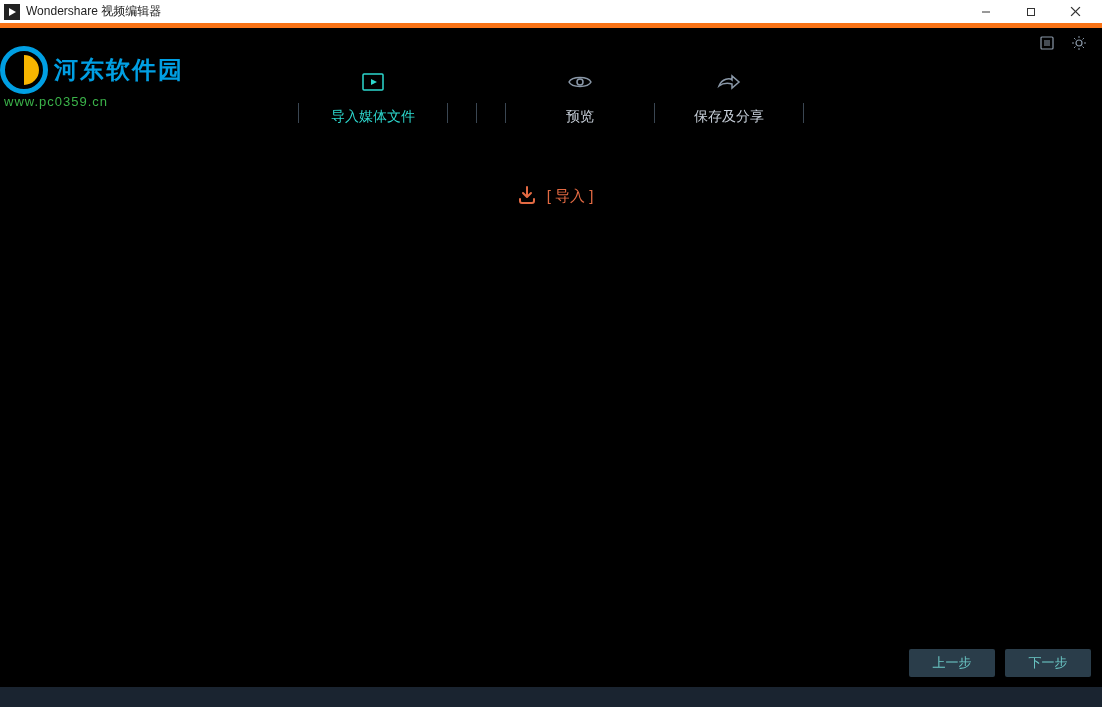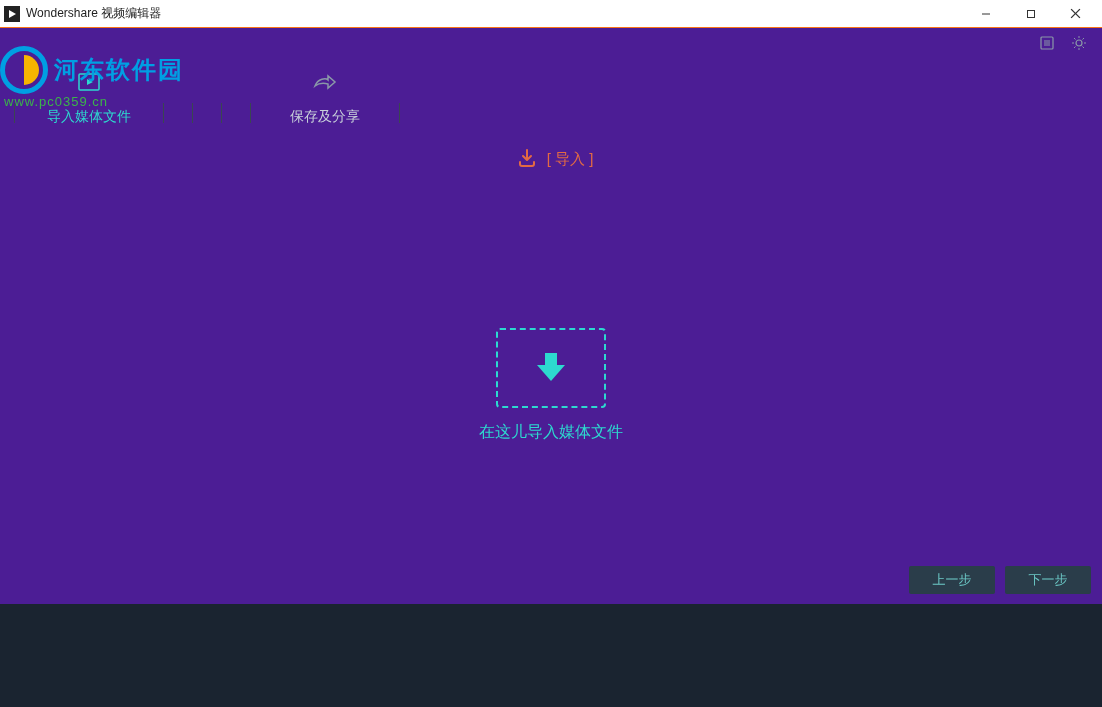--- a/index.html
+++ b/index.html
@@ -18,7 +18,7 @@
   display: flex;
   align-items: center;
   padding: 0 4px;
-  border-bottom: 1px solid #f97316;
+  border-bottom: 5px solid #f97316;
 }
 .titlebar-icon {
   width: 16px; height: 16px;

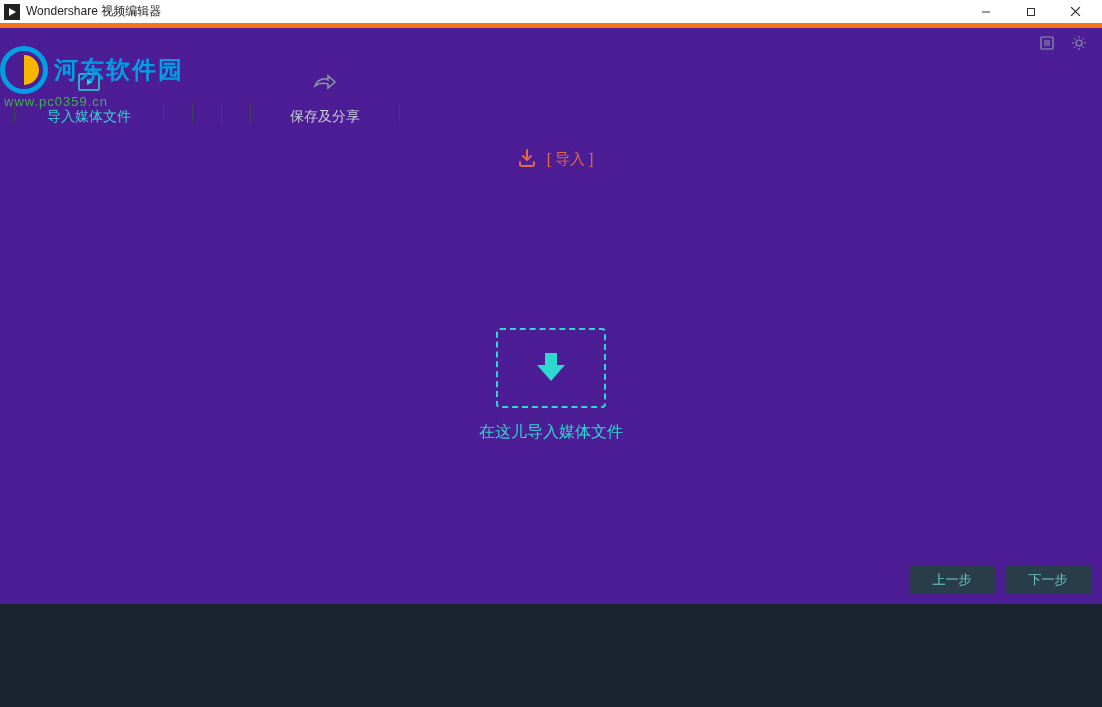--- a/index.html
+++ b/index.html
@@ -188,8 +188,8 @@
 
 .app-body {
   position: relative;
-  height: 576px;
-  background: #4c1d95;
+  height: 659px;
+  background: #000000;
 }
 </style>
 </head>

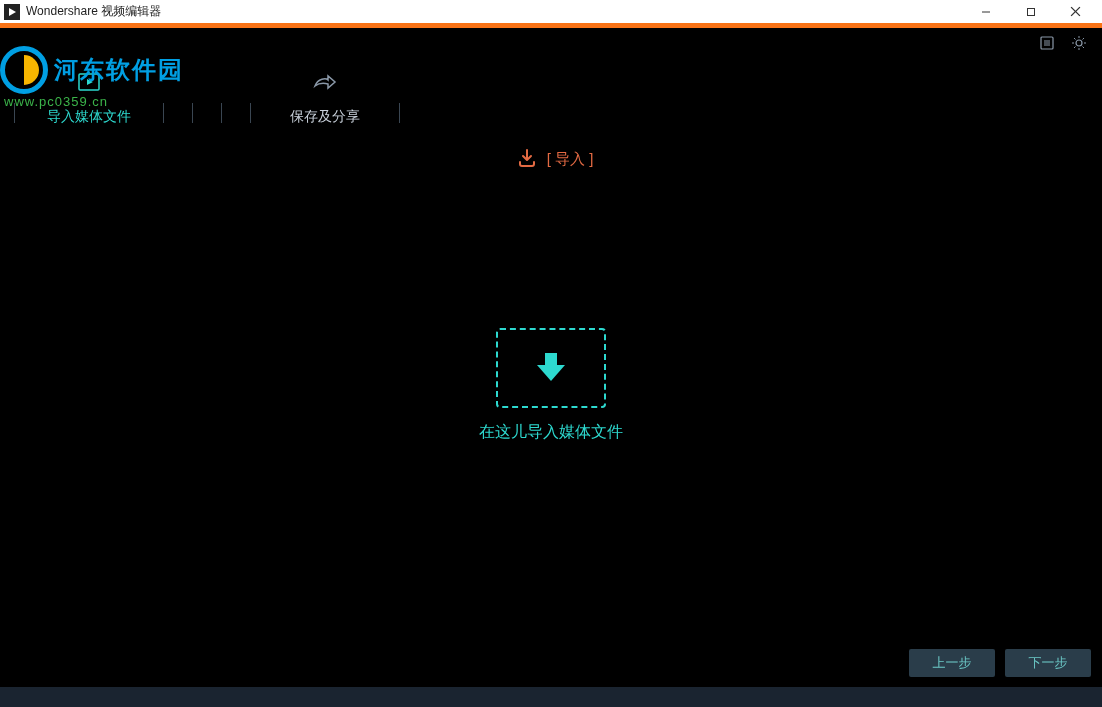--- a/index.html
+++ b/index.html
@@ -97,6 +97,7 @@
 
 .steps {
   display: flex;
+  justify-content: center;
   align-items: center;
   height: 80px;
 }

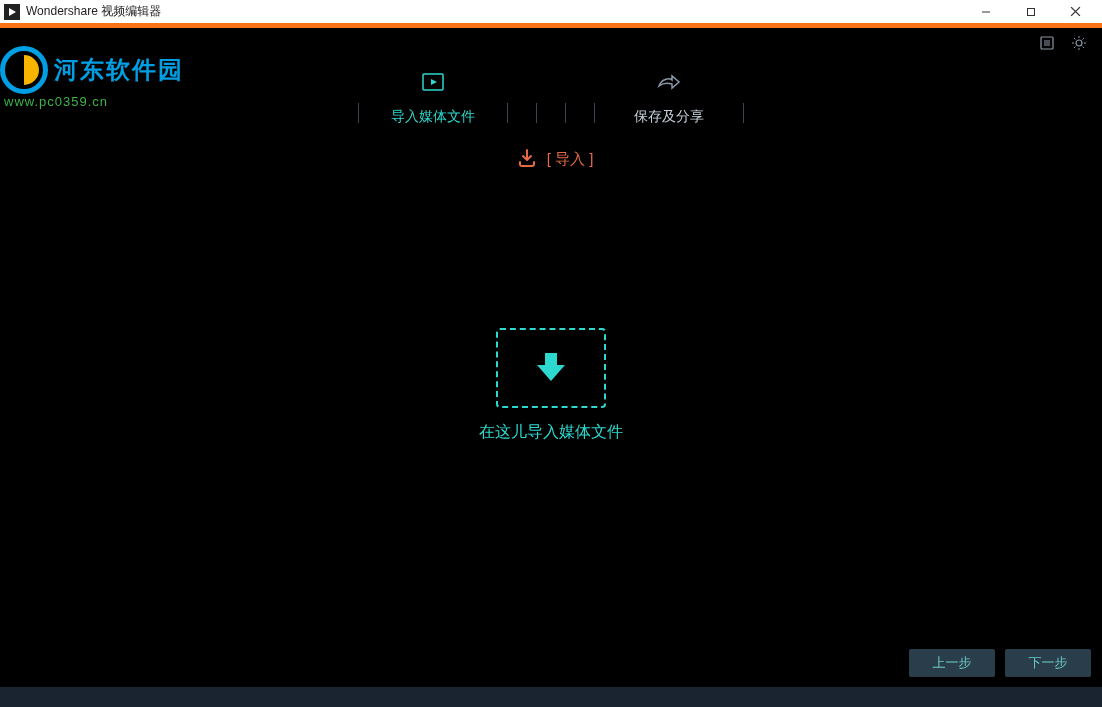--- a/index.html
+++ b/index.html
@@ -280,6 +280,15 @@
 
     <div class="step-divider"></div>
 
+    <div class="step">
+      <div class="step-icon">
+        <svg width="26" height="20" viewBox="0 0 26 20">
+            <path d="M2 10 C5 4, 21 4, 24 10 C21 16, 5 16, 2 10 Z" fill="none" stroke="currentColor" stroke-width="1.5"></path>
+            <circle cx="13" cy="10" r="3" fill="none" stroke="currentColor" stroke-width="1.5"></circle>
+          </svg>
+      </div>
+      <div class="step-label">预览</div>
+    </div>
 
     <div class="step-divider"></div>
 

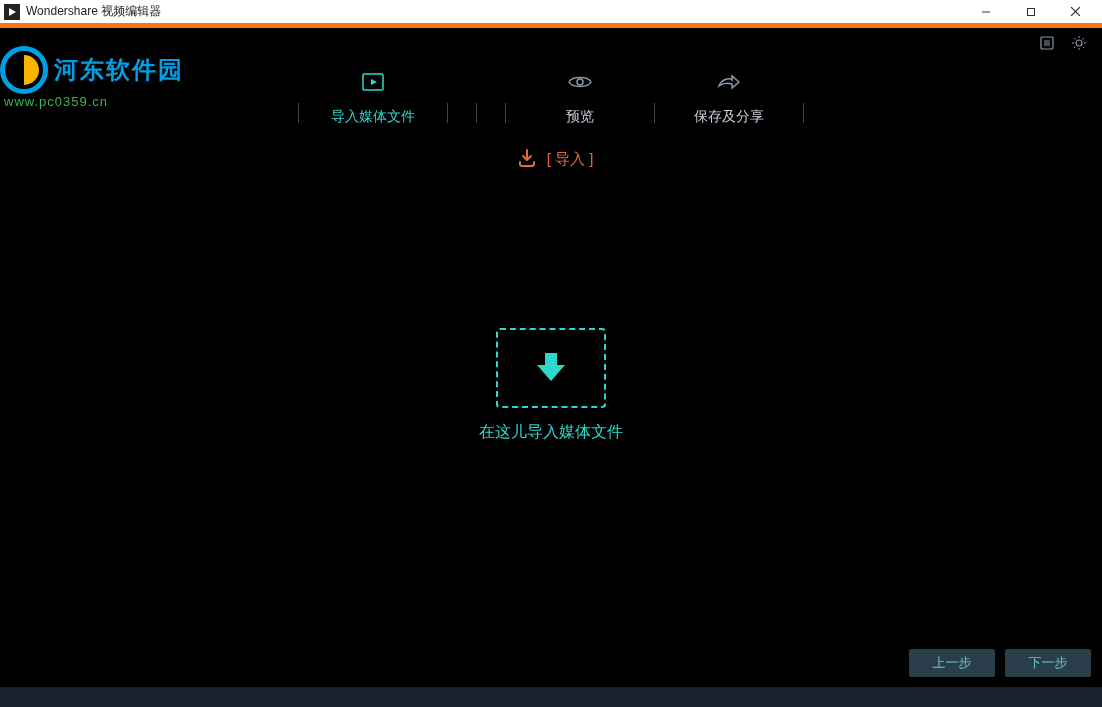--- a/index.html
+++ b/index.html
@@ -130,7 +130,7 @@
 .import-bar {
   display: flex;
   justify-content: center;
-  align-items: flex-start;
+  align-items: flex-end;
   height: 60px;
   margin-top: 10px;
   padding-left: 8px;

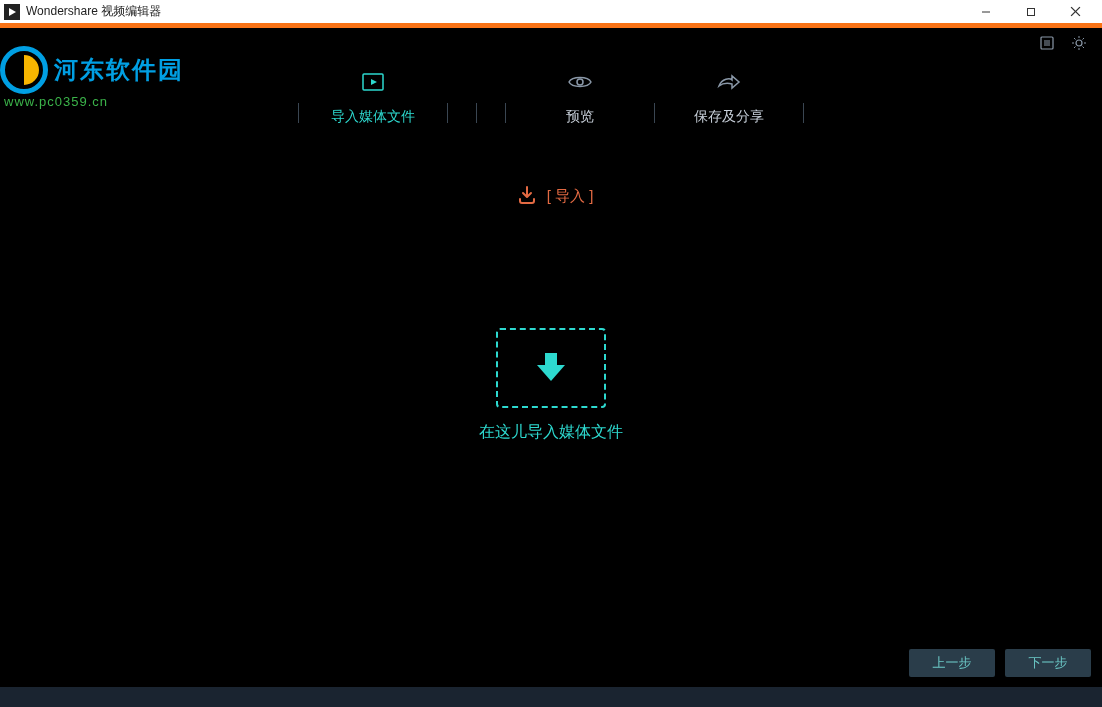--- a/index.html
+++ b/index.html
@@ -316,16 +316,6 @@
     </div>
   </div>
 
-  <div class="dropzone-wrap">
-    <div class="dropzone">
-      <span>
-        <svg viewBox="0 0 42 42">
-            <path d="M15 8 H27 V20 H35 L21 36 L7 20 H15 Z" fill="#2dd9cf"></path>
-          </svg>
-      </span>
-    </div>
-    <div class="dropzone-label">在这儿导入媒体文件</div>
-  </div>
 
   <div class="footer">
     <div class="footer-btn">上一步</div>

